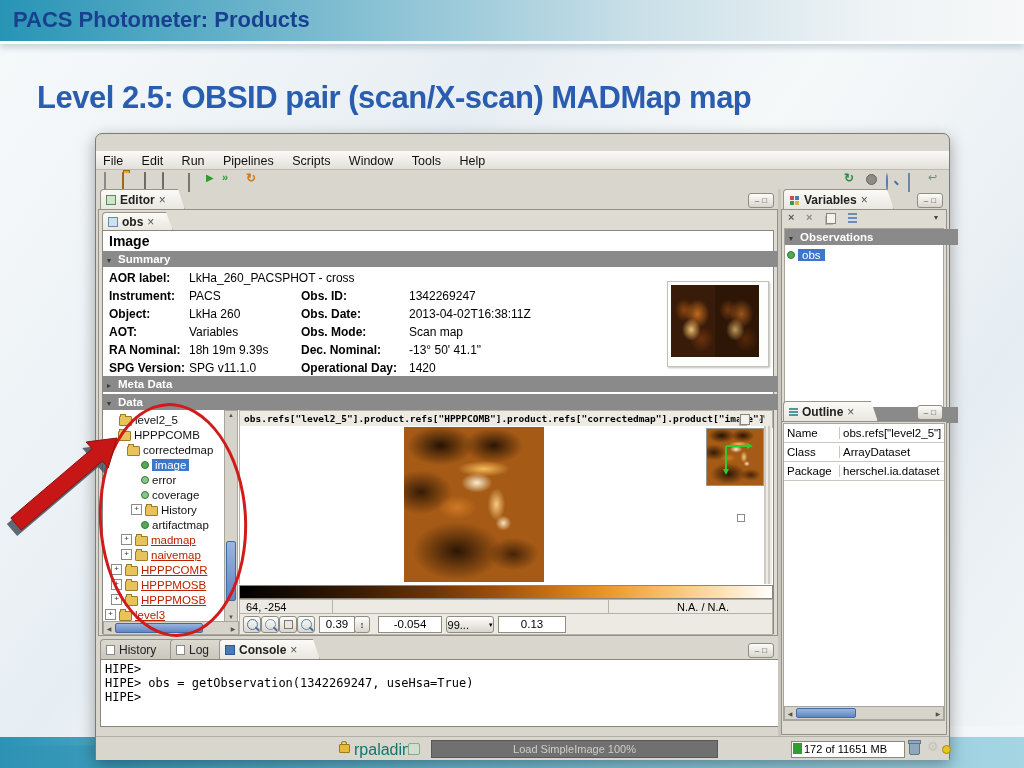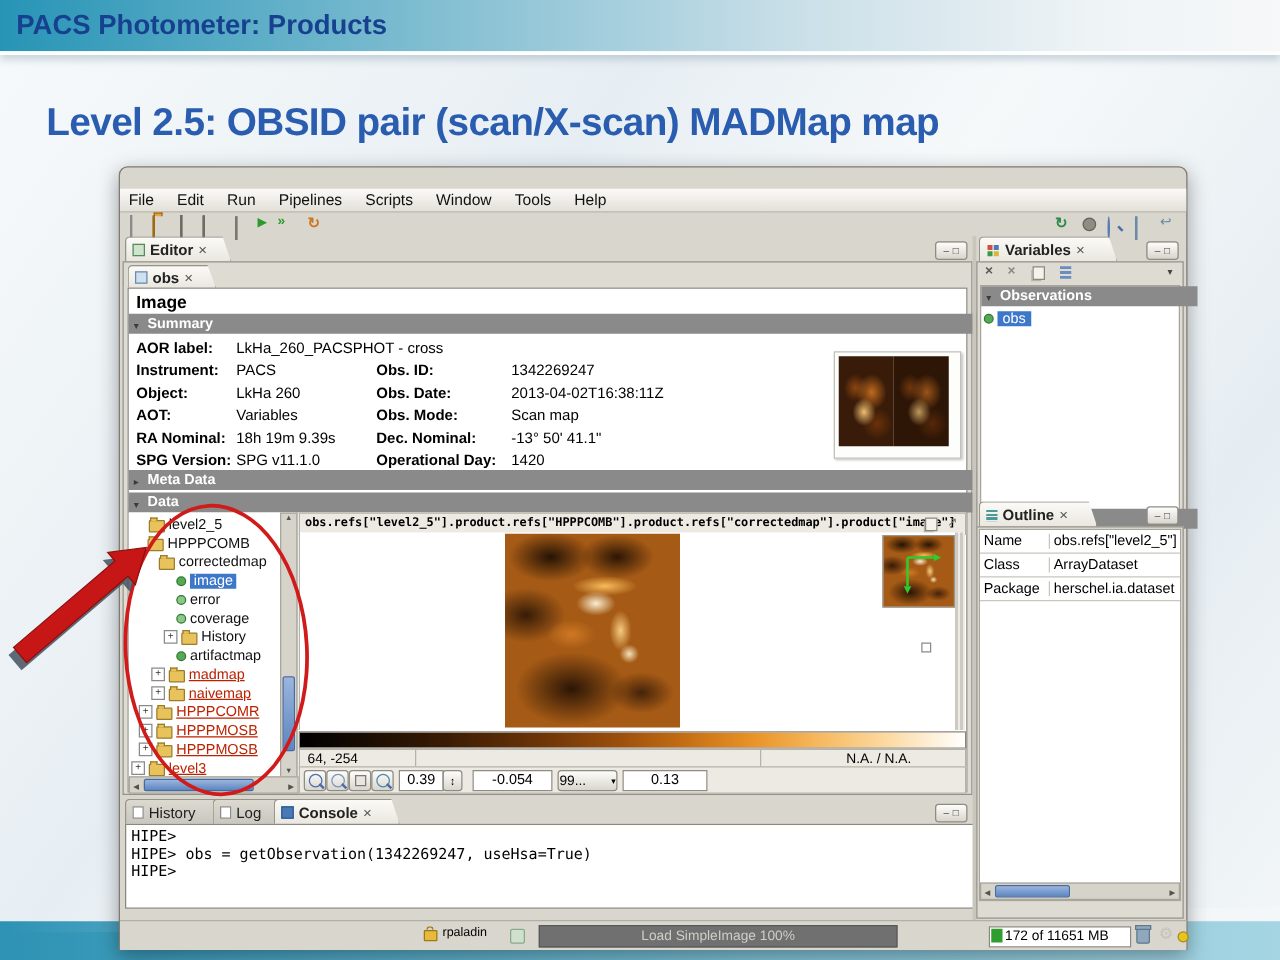--- a/index.html
+++ b/index.html
@@ -453,7 +453,7 @@
       <span class="abs" style="left:243px;top:3px">
           <span class="ico-lock" style="display:block"></span>
         </span>
-      <span class="abs" style="left:258px;top:4px;font-size:10px;color:#000000">rpaladin</span>
+      <span class="abs" style="left:258px;top:4px;font-size:16px;color:#0f766e">rpaladin</span>
       <span class="abs" style="left:312px;top:6px;width:10px;height:10px;background:#cfe0cf;border:1px solid #8aa88a;border-radius:2px"></span>
       <div class="abs" style="left:335px;top:3px;width:285px;height:16px;background:#707070;border:1px solid #585858">
         <span style="display:block;text-align:center;font-size:11px;line-height:16px;color:#cfcdc7">Load SimpleImage 100%</span>

